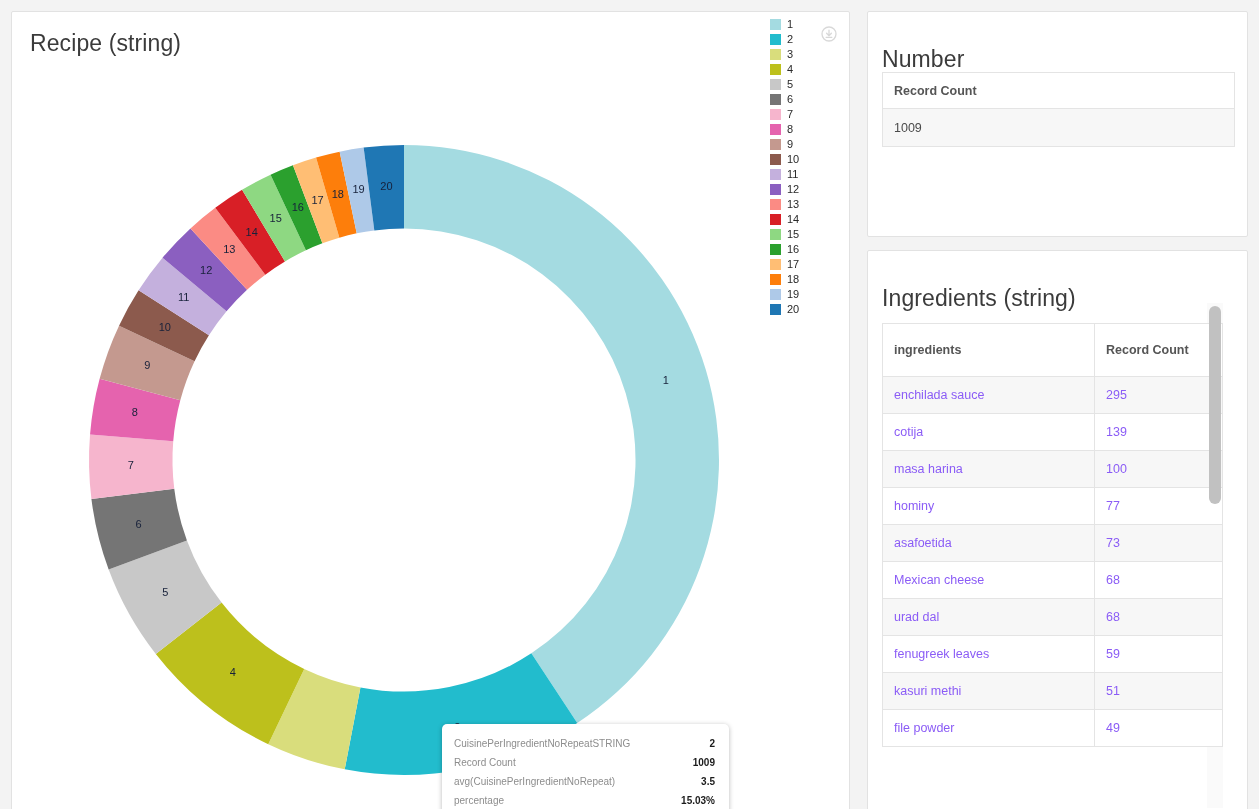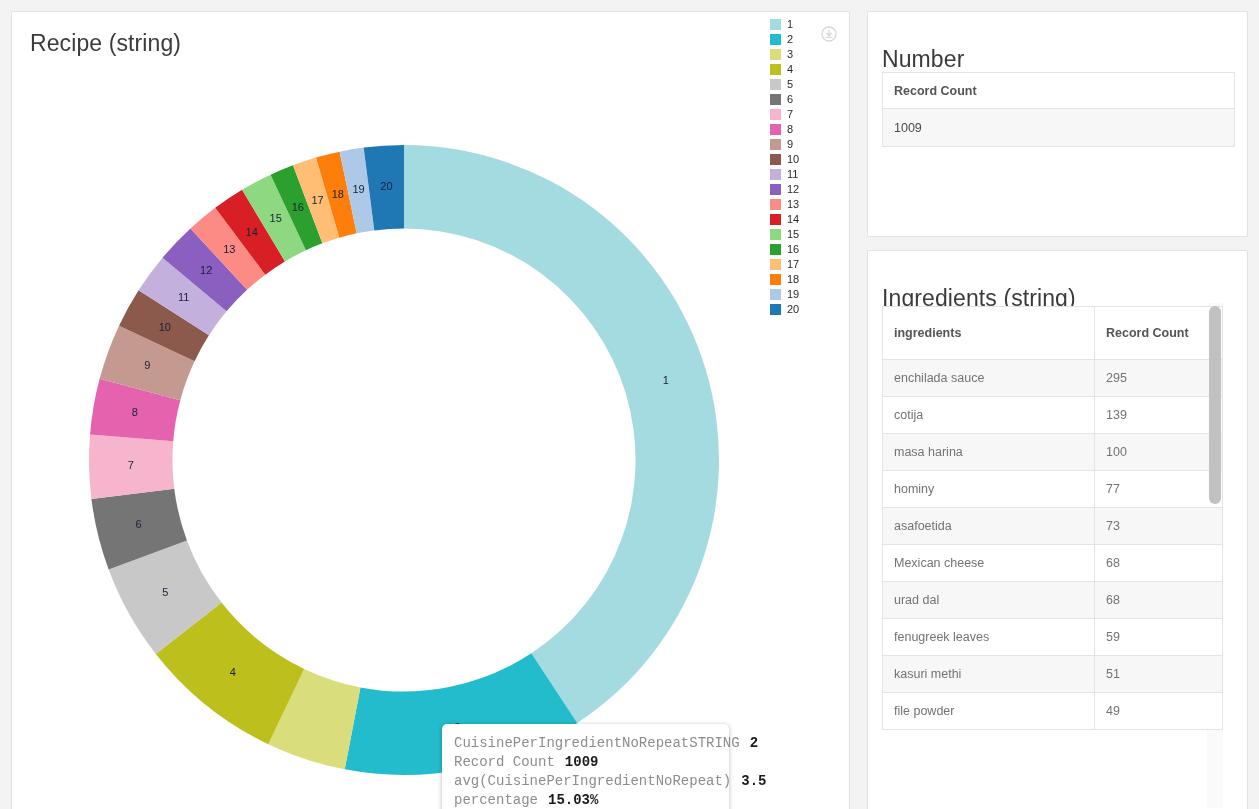--- a/index.html
+++ b/index.html
@@ -139,7 +139,7 @@
     width: 353px; height: 560px;
     overflow: hidden;
   }
-  #ing-table { position: relative; width: 340px; }
+  #ing-table { position: relative; width: 340px; margin-top: 17px; }
   #ing-table col.c1 { width: 212px; }
   #ing-table col.c2 { width: 128px; }
   #ing-table th { height: 53px; vertical-align: middle; line-height: 15px; }

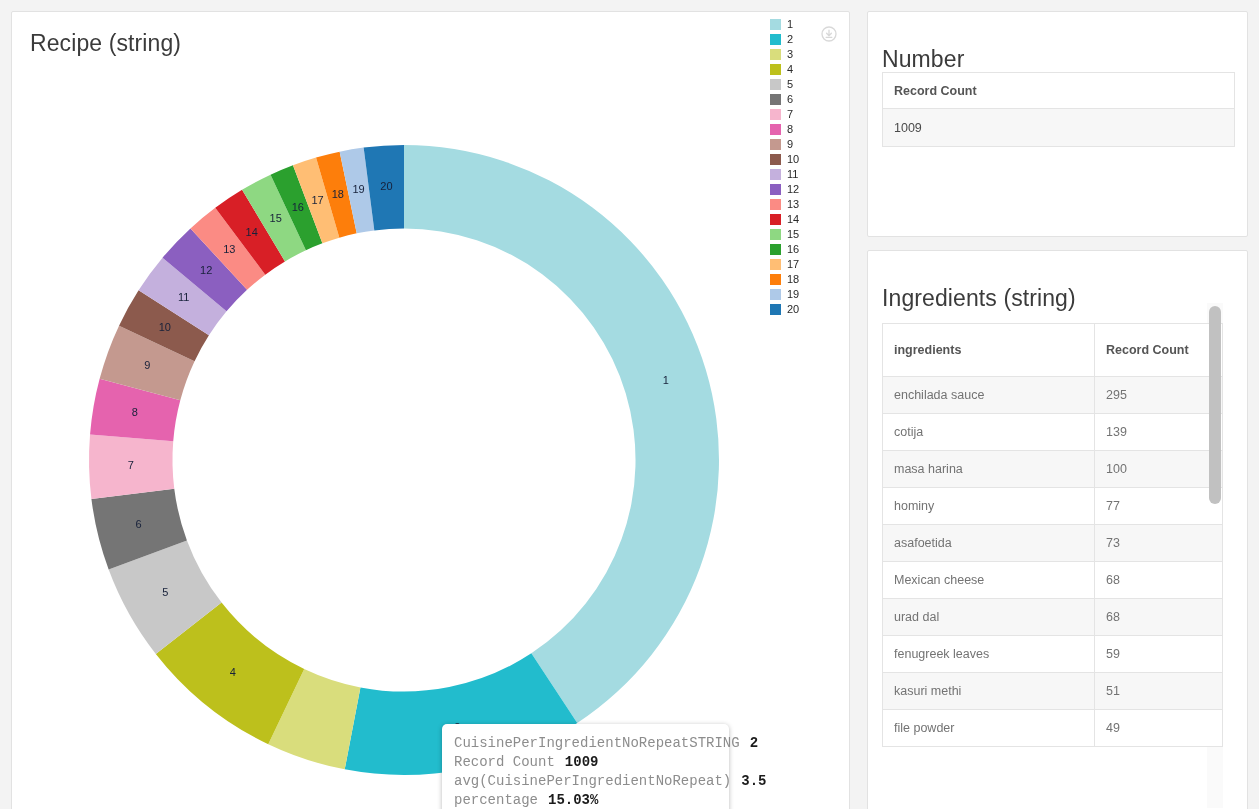--- a/index.html
+++ b/index.html
@@ -117,7 +117,7 @@
     border: 1px solid #e4e4e4;
     text-align: left;
     font-size: 12.5px;
-    color: #737373;
+    color: #8b5cf6;
     padding: 9px 11px;
     vertical-align: middle;
   }

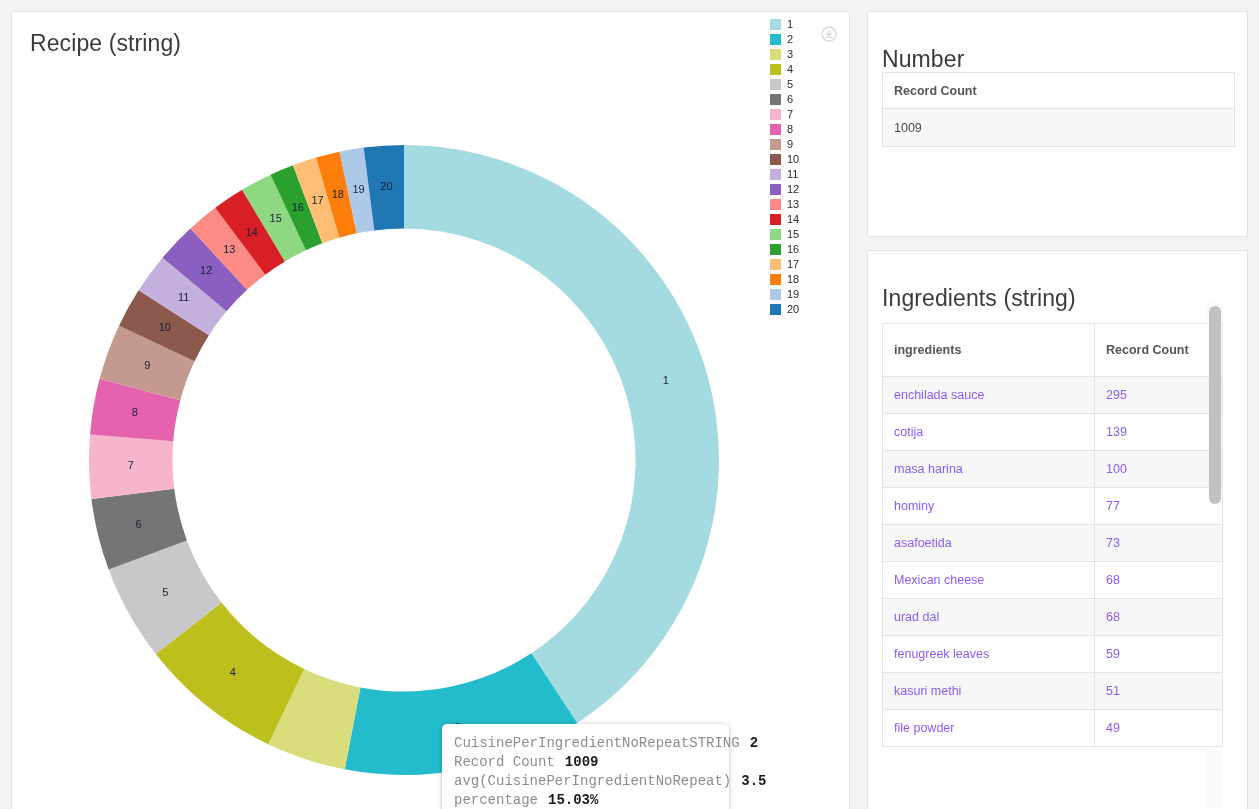--- a/index.html
+++ b/index.html
@@ -97,12 +97,11 @@
   }
   .tt-row {
     display: flex;
-    justify-content: flex-start;
+    justify-content: space-between;
     align-items: baseline;
-    font-size: 14px;
+    font-size: 10px;
     line-height: 19px;
     white-space: nowrap;
-    font-family: Liberation Mono, monospace;
   }
   .tt-key { color: #8d8d8d; }
   .tt-val { color: #1b1b1b; font-weight: bold; padding-left: 10px; }

